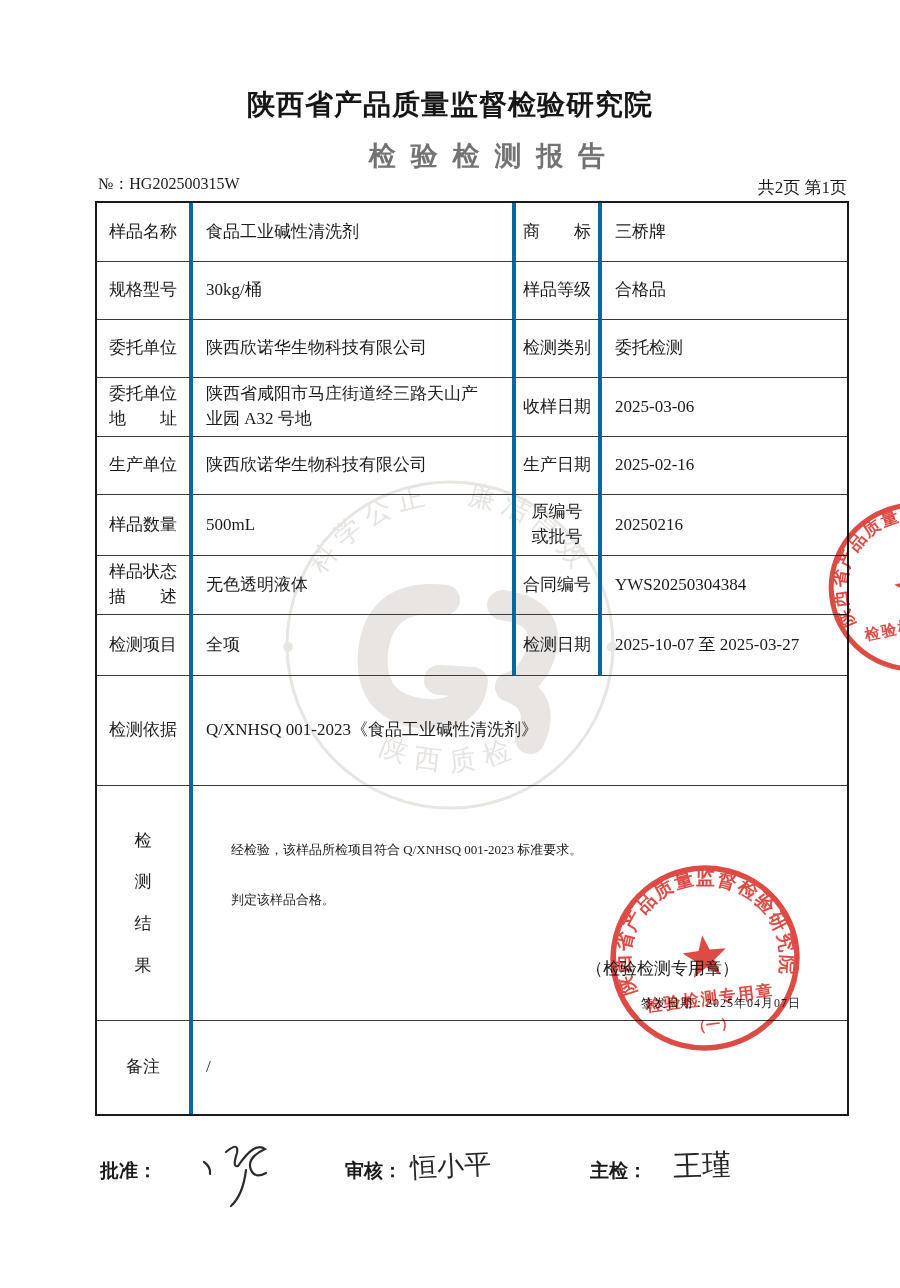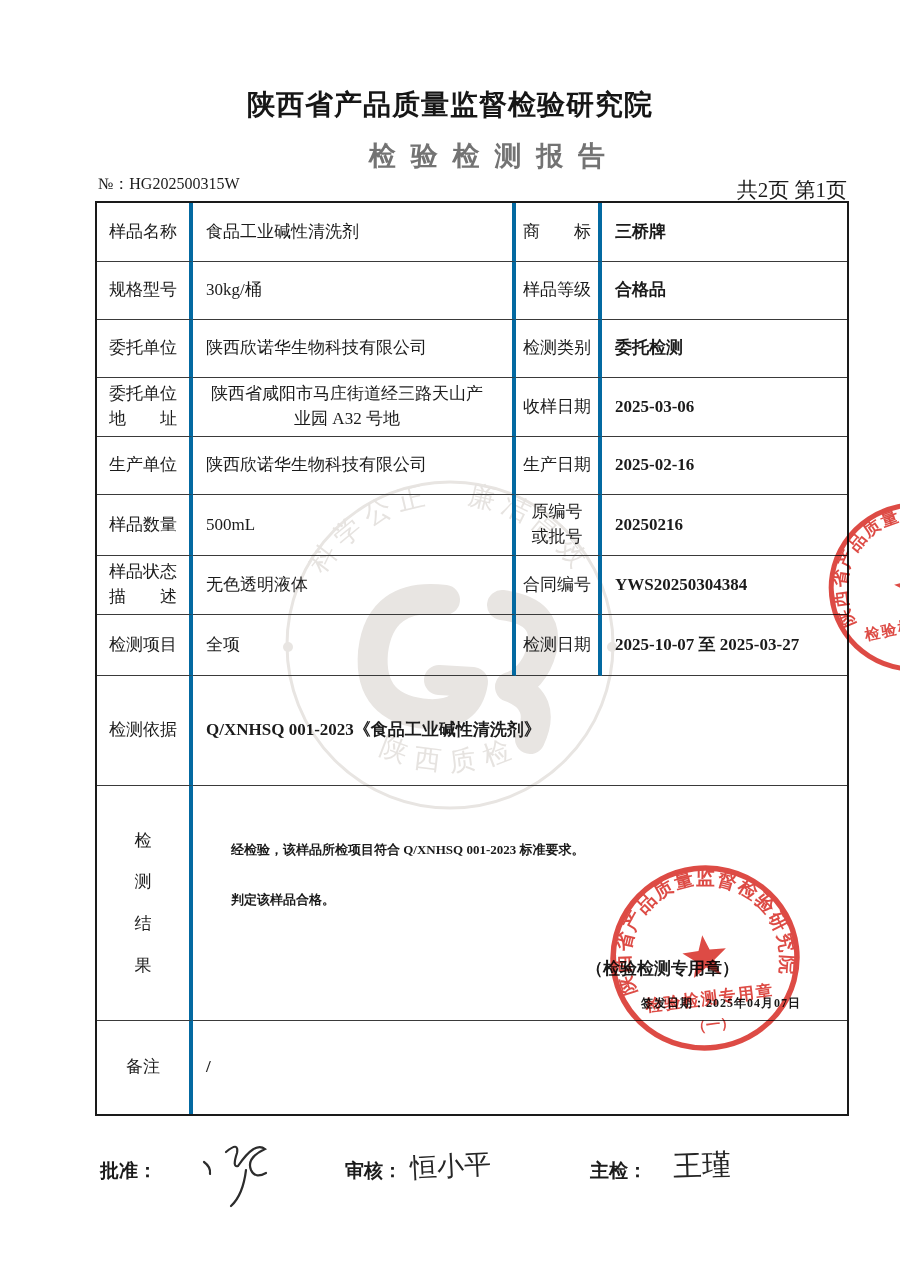--- a/index.html
+++ b/index.html
@@ -29,7 +29,7 @@
     font-size:16px;color:#1b1b1b;
   }
   .report-no{position:absolute;left:3px;top:0;}
-  .page-info{position:absolute;right:0;top:2px;font-size:21px;}
+  .page-info{position:absolute;right:0;top:2px;font-size:17px;}
   
   .report-table{
     position:absolute;left:95px;top:201px;width:750px;

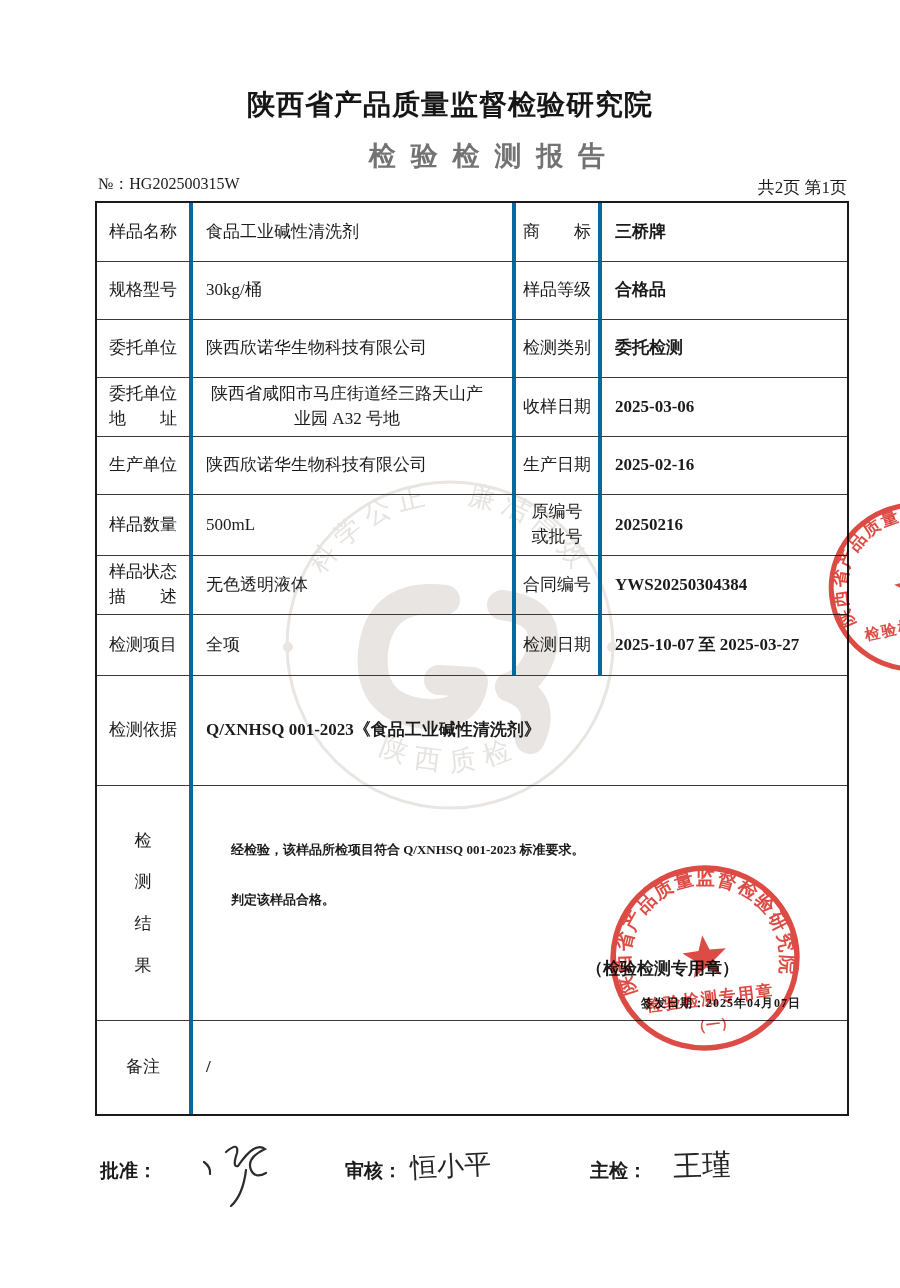--- a/index.html
+++ b/index.html
@@ -51,7 +51,7 @@
   .cell.last-col{border-right:none;font-weight:bold;}
   .cell.last-row{border-bottom:none;}
   .lbl{justify-content:center;text-align:center;}
-  .val{padding-left:13px;padding-right:24px;text-align:center;}
+  .val{padding-left:13px;padding-right:24px;text-align:left;}
   .span3{grid-column:2 / 5;}
   .result-cell{position:relative;align-items:flex-start;display:block;}
   .result-text{padding:26px 30px 0 38px;font-size:13px;line-height:1.95;}

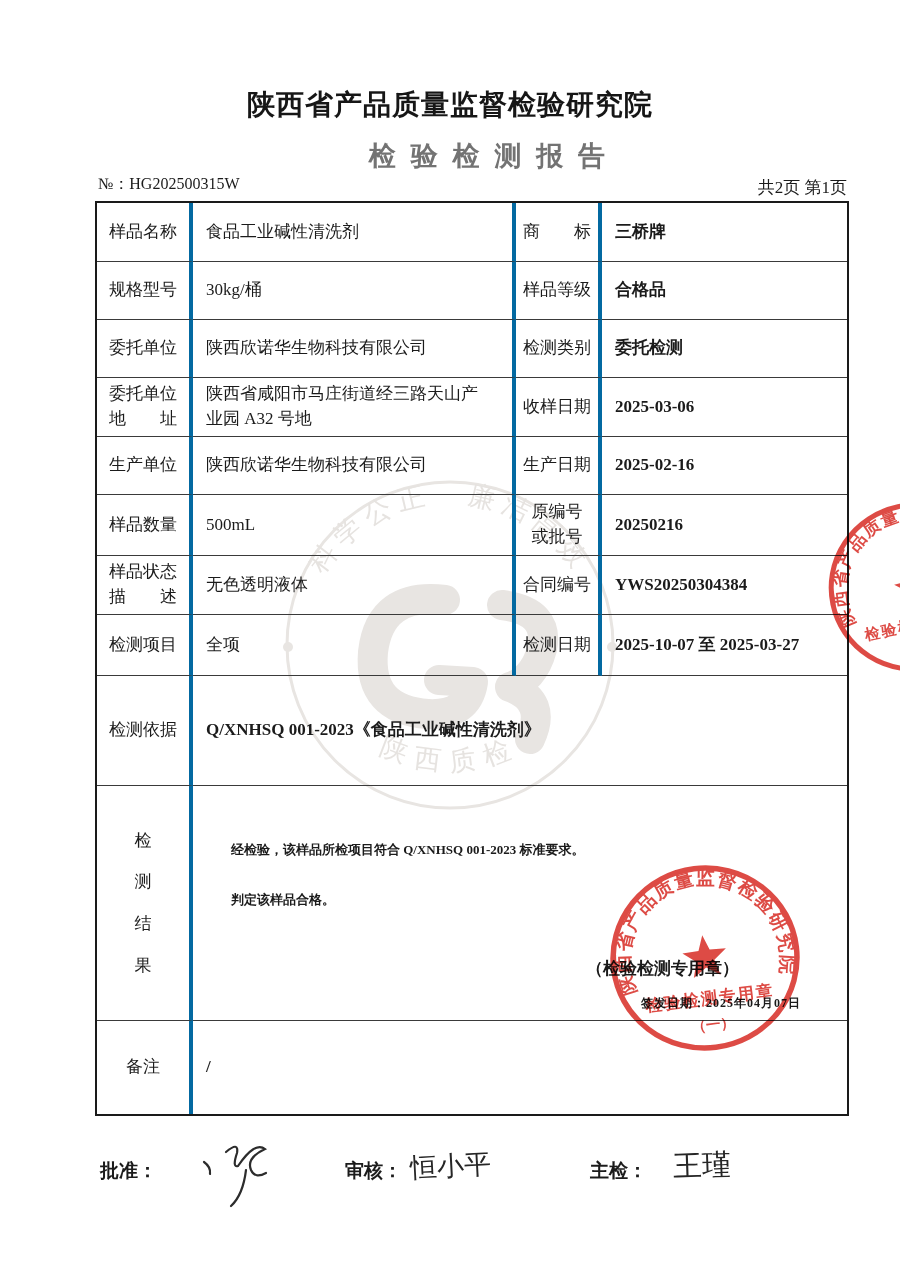--- a/index.html
+++ b/index.html
@@ -48,7 +48,7 @@
     box-sizing:border-box;
     white-space:pre-line;
   }
-  .cell.last-col{border-right:none;font-weight:bold;}
+  .cell.last-col{border-right:none;}
   .cell.last-row{border-bottom:none;}
   .lbl{justify-content:center;text-align:center;}
   .val{padding-left:13px;padding-right:24px;text-align:left;}

